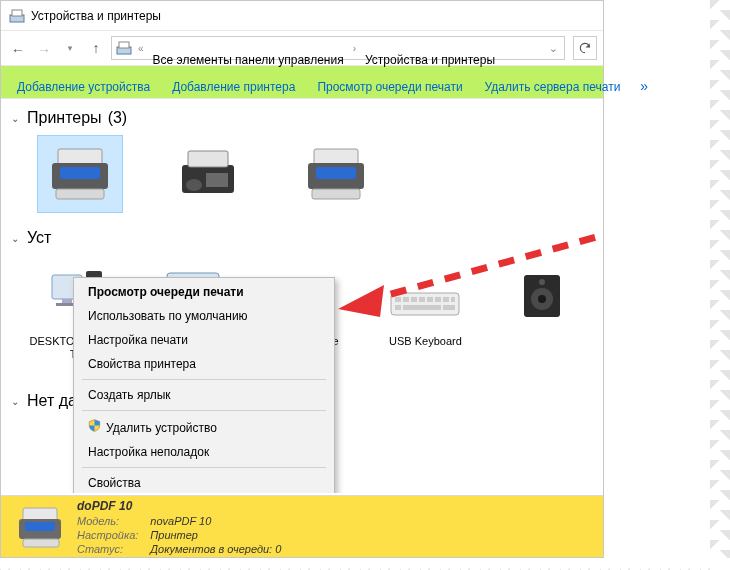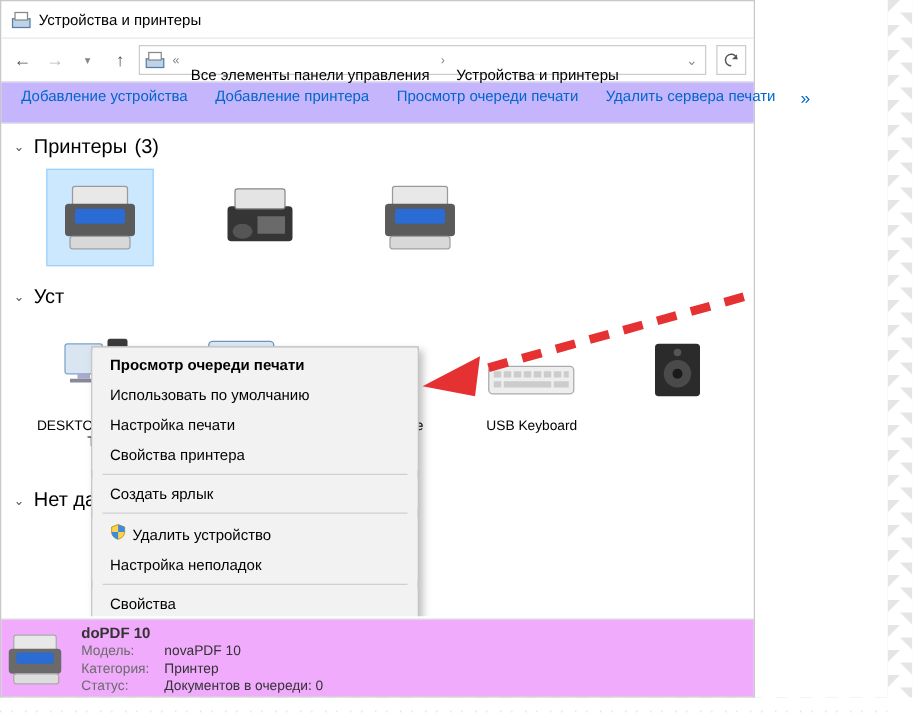--- a/index.html
+++ b/index.html
@@ -14,7 +14,7 @@
   .addr .chev { color:#888; font-size:10px; padding:0 2px;}
   .addr .seg { padding:0 3px;margin-top:24px; }
   .refresh { width:24px; height:24px; display:flex; align-items:center; justify-content:center; border:1px solid #ccc; margin-left:4px;}
-  .toolbar { height:34px; border-top:1px solid #e8e8e8; border-bottom:1px solid #e8e8e8; background:#c4b5fd; display:flex; align-items:flex-start; padding:0 10px; gap:10px;}
+  .toolbar { height:34px; border-top:1px solid #e8e8e8; border-bottom:1px solid #e8e8e8; background:#bef264; display:flex; align-items:flex-end; padding:0 10px; gap:10px;}
   .toolbar .tb-item { color:#0066cc; font-size:12px; padding:4px 6px; white-space:nowrap; }
   .toolbar .more { color:#0066cc; font-size:14px; padding:4px 4px; }
   .content { position:relative; padding:6px 10px 4px 10px; overflow:hidden; height:394px;}

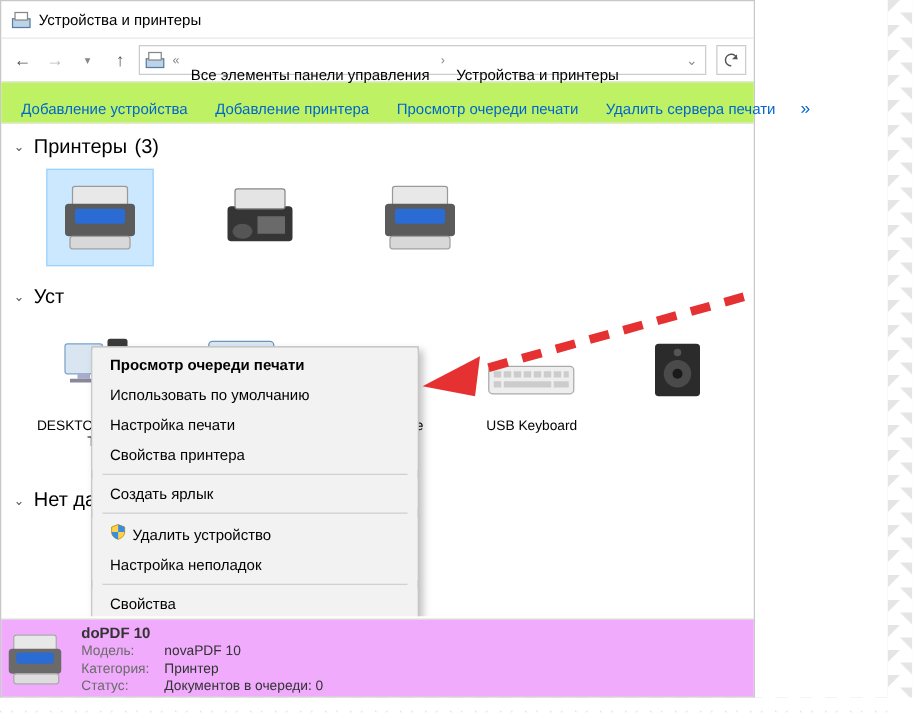--- a/index.html
+++ b/index.html
@@ -31,7 +31,7 @@
   .ctx .mi { padding:5px 14px; font-size:12px; background:#f2f2f2;}
   .ctx .sep { height:1px; background:#d0d0d0; margin:3px 8px;}
   .ctx .shield { display:inline-block; width:14px; margin-right:4px;}
-  .footer { position:absolute; left:0; right:0; bottom:0; height:62px; border-top:1px solid #dadada; background:#f0abfc; display:flex; align-items:center; padding:6px 4px; gap:12px;}
+  .footer { position:absolute; left:0; right:0; bottom:0; height:62px; border-top:1px solid #dadada; background:#fde047; display:flex; align-items:center; padding:6px 16px; gap:12px;font-style:italic;}
   .footer .meta { display:grid; grid-template-columns:auto auto auto; column-gap:12px; row-gap:2px; font-size:11px;}
   .footer .meta .k { color:#6b6b6b; text-align:left;}
   .footer .meta .v { color:#333;}

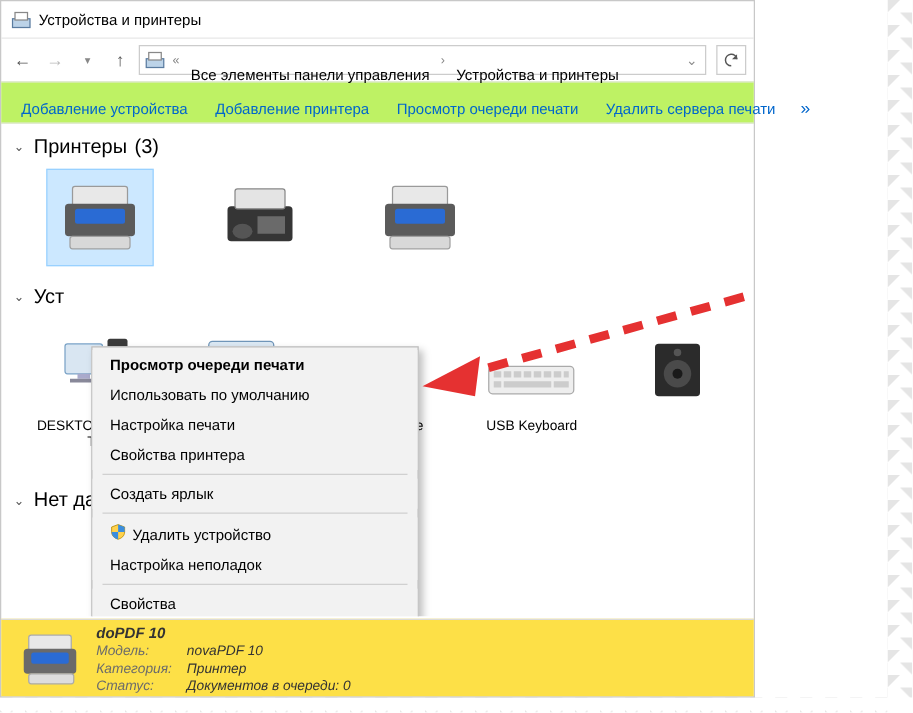--- a/index.html
+++ b/index.html
@@ -256,7 +256,7 @@
         <span class="k">Модель:</span>
         <span class="v">novaPDF 10</span>
           <span></span>
-        <span class="k">Категория:</span>
+        <span class="k">Настройка:</span>
         <span class="v">Принтер</span>
           <span></span>
         <span class="k">Статус:</span>

